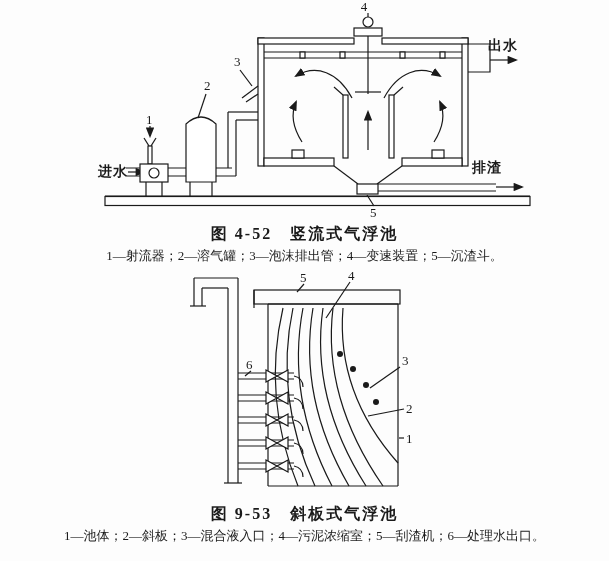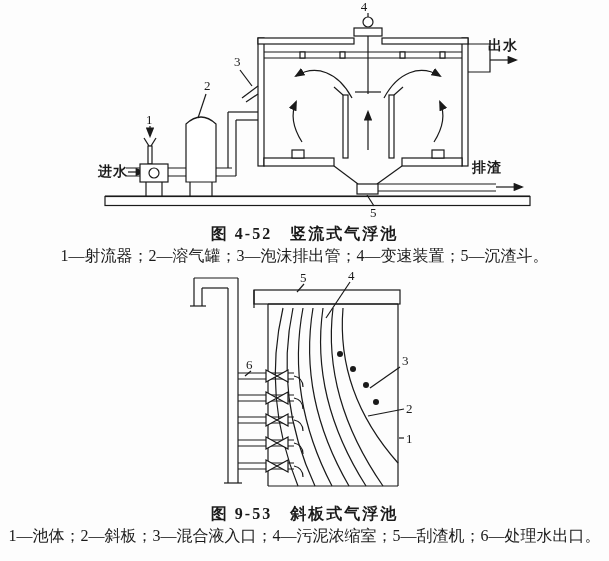--- a/index.html
+++ b/index.html
@@ -24,7 +24,7 @@
     letter-spacing:2px; height:24px; line-height:24px;
   }
   .legend{
-    text-align:center; font-size:16px; height:22px; line-height:20px;
+    text-align:center; font-size:13px; height:22px; line-height:20px;
   }
 </style>
 </head>

